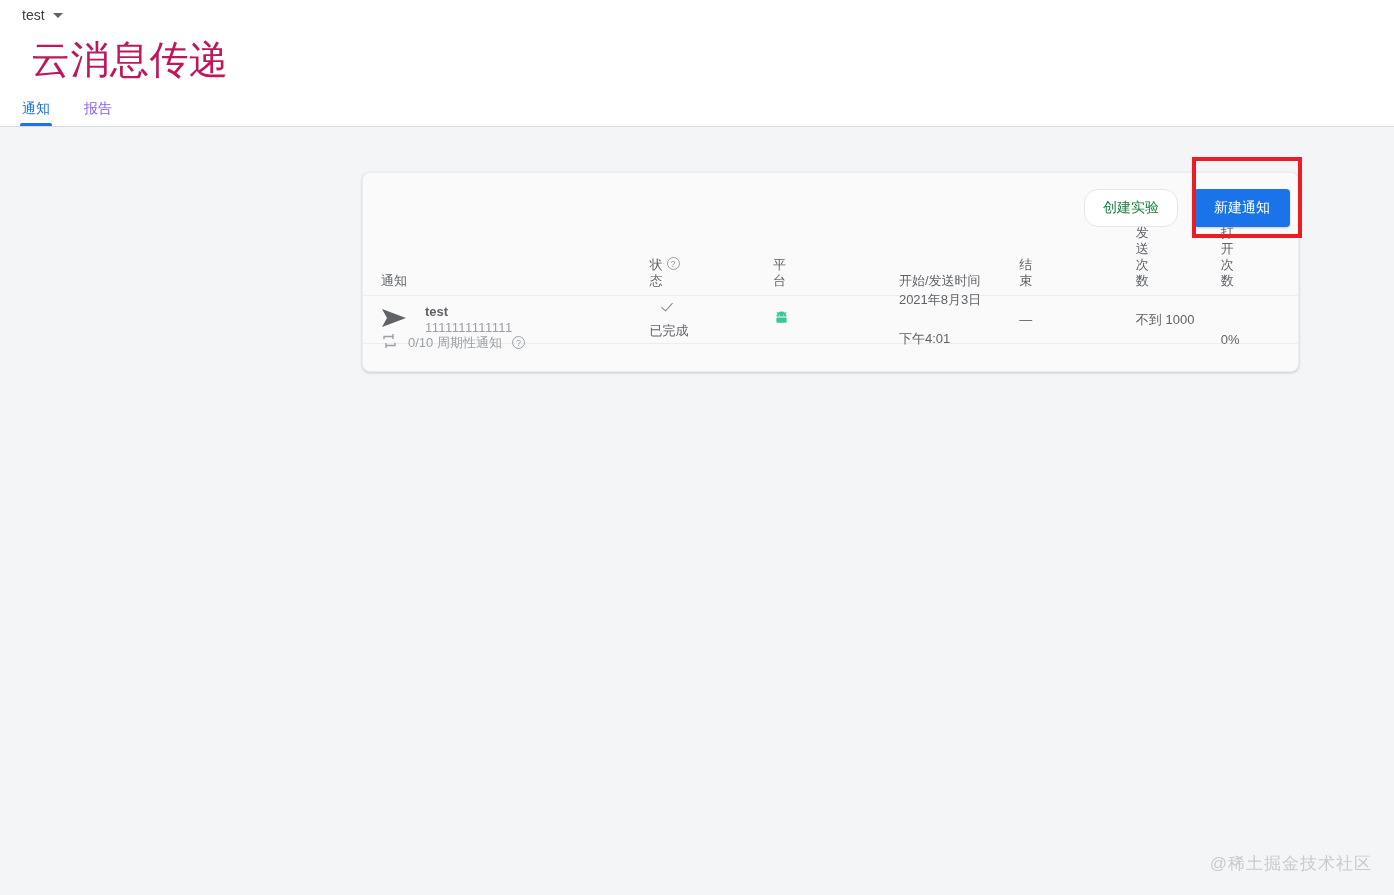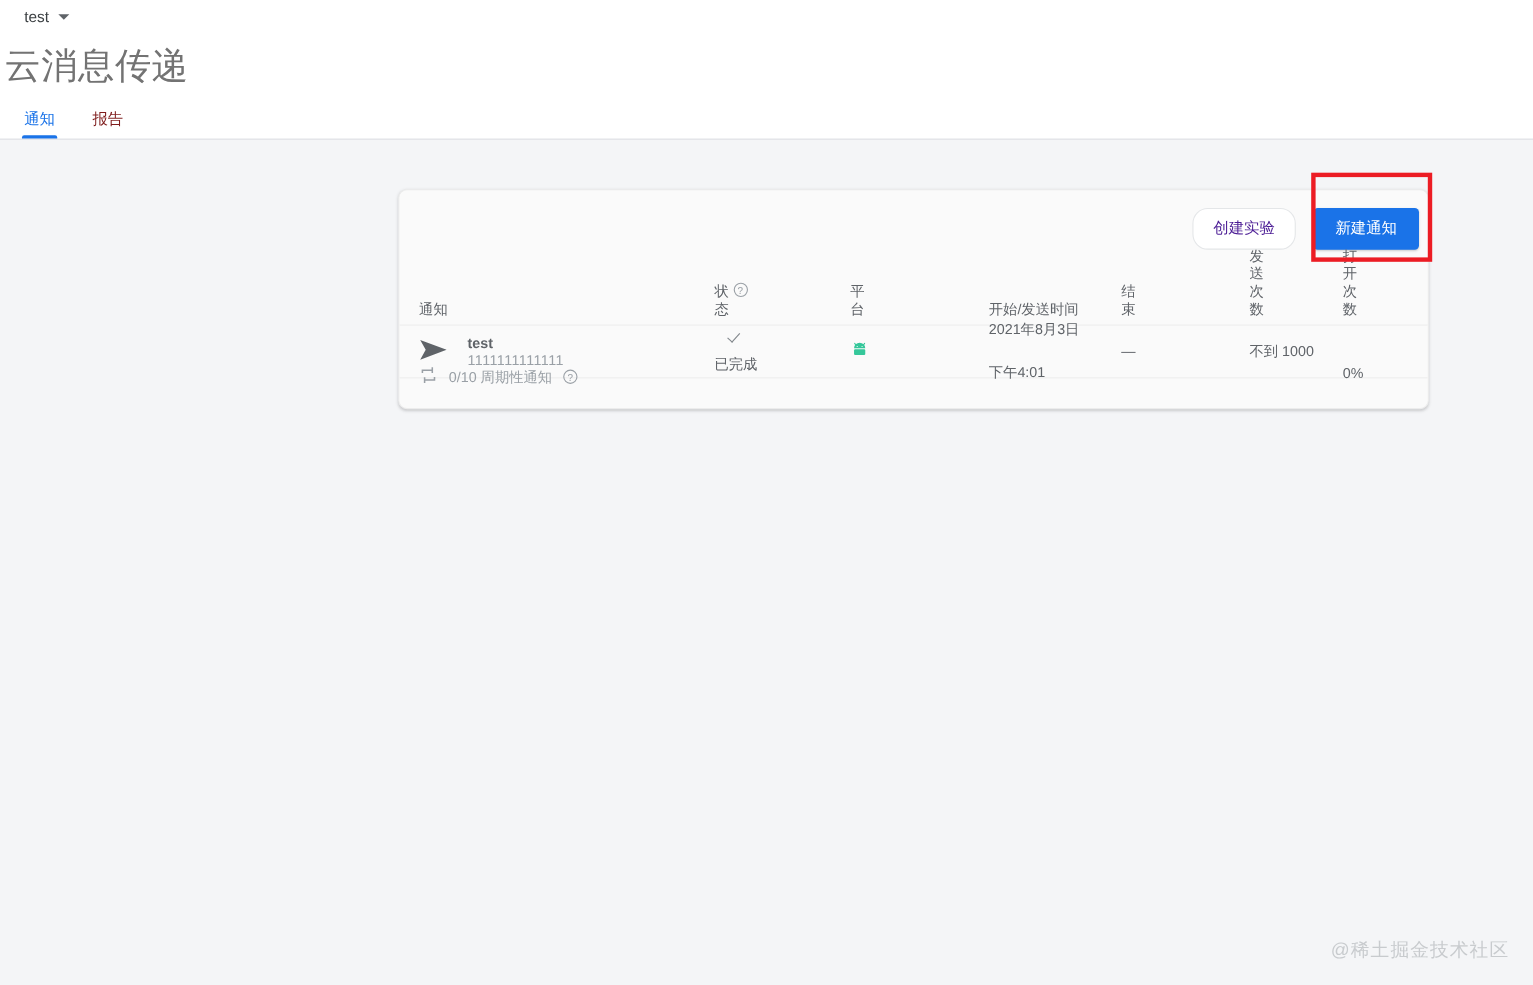--- a/index.html
+++ b/index.html
@@ -46,12 +46,12 @@
   }
   .page-title {
     position: absolute;
-    left: 4px;
+    left: 31px;
     top: 38px;
-    font-size: 33px;
+    font-size: 39px;
     line-height: 44px;
     font-weight: 400;
-    color: #737373;
+    color: #be185d;
     letter-spacing: 0.5px;
   }
   .tabs {

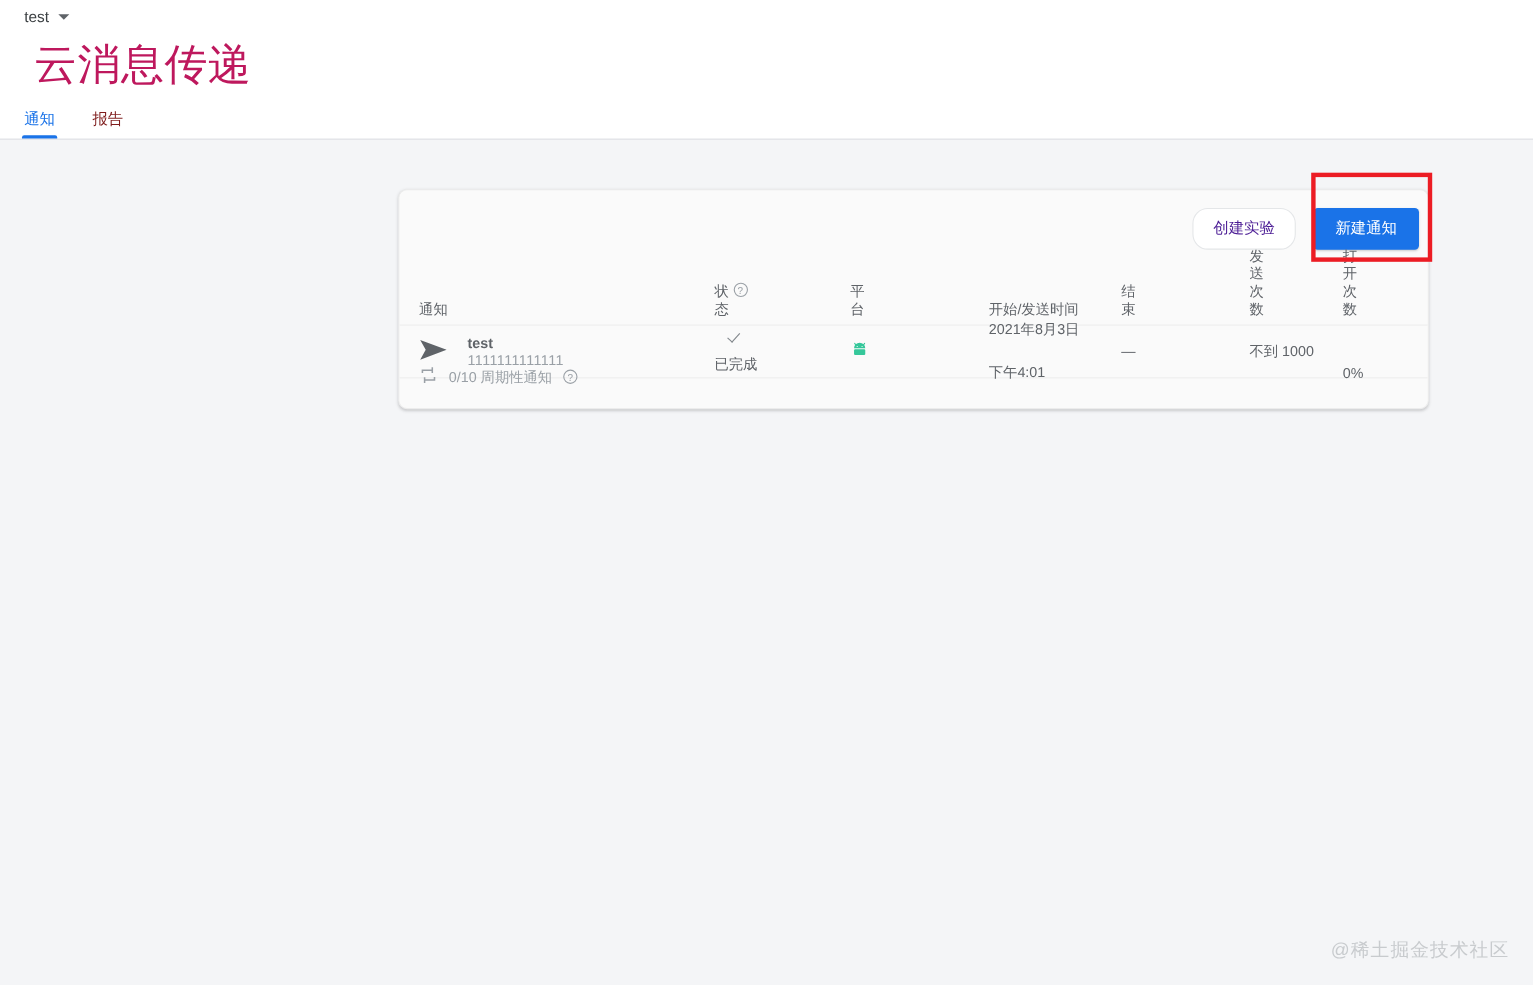--- a/index.html
+++ b/index.html
@@ -64,7 +64,7 @@
   }
   .tab {
     font-size: 14px;
-    color: #7f1d1d;
+    color: #8b5cf6;
     padding: 6px 2px 8px 2px;
     cursor: pointer;
     position: relative;

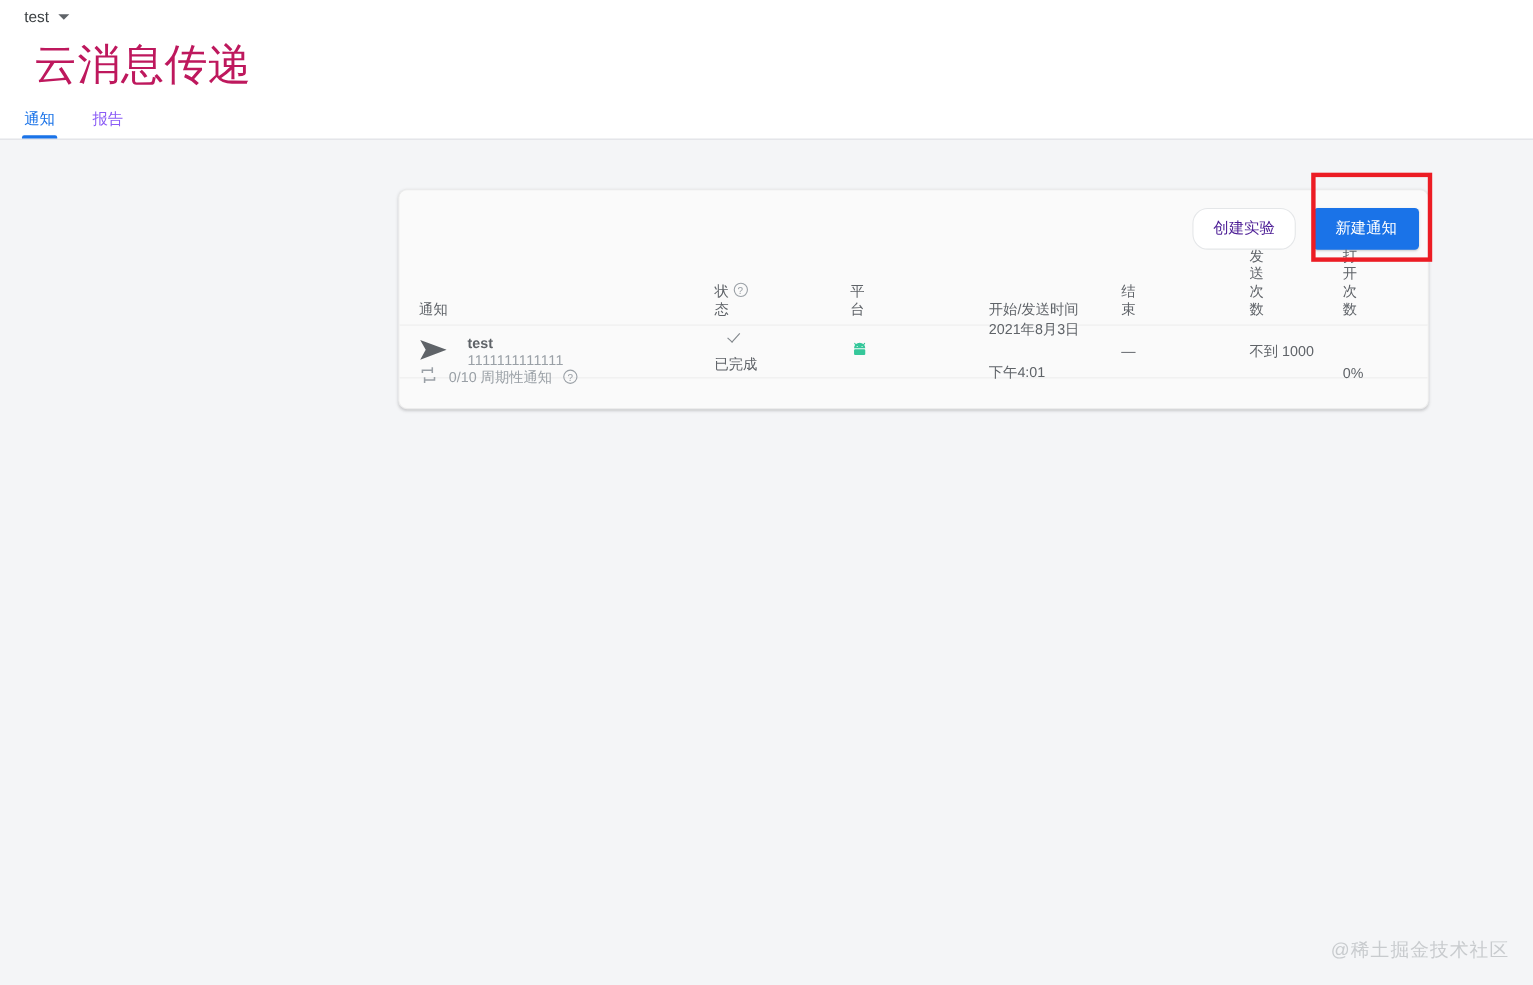--- a/index.html
+++ b/index.html
@@ -108,7 +108,7 @@
   .btn-outline {
     background: #ffffff;
     border: 1px solid #e4e6e8;
-    color: #4c1d95;
+    color: #15803d;
     font-size: 14px;
     font-family: Liberation Serif, serif;
     border-radius: 14px;

